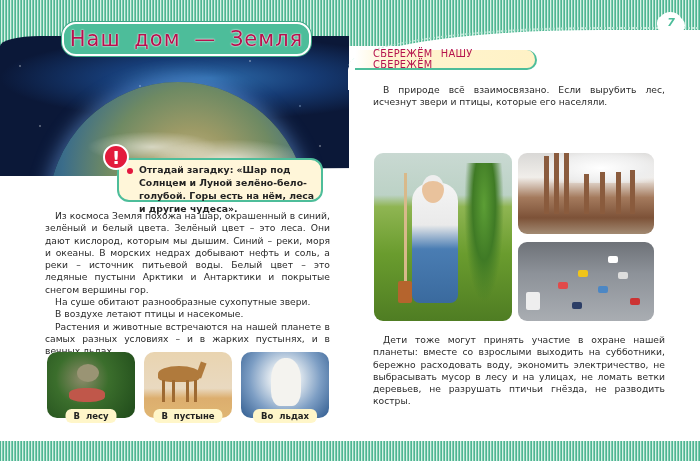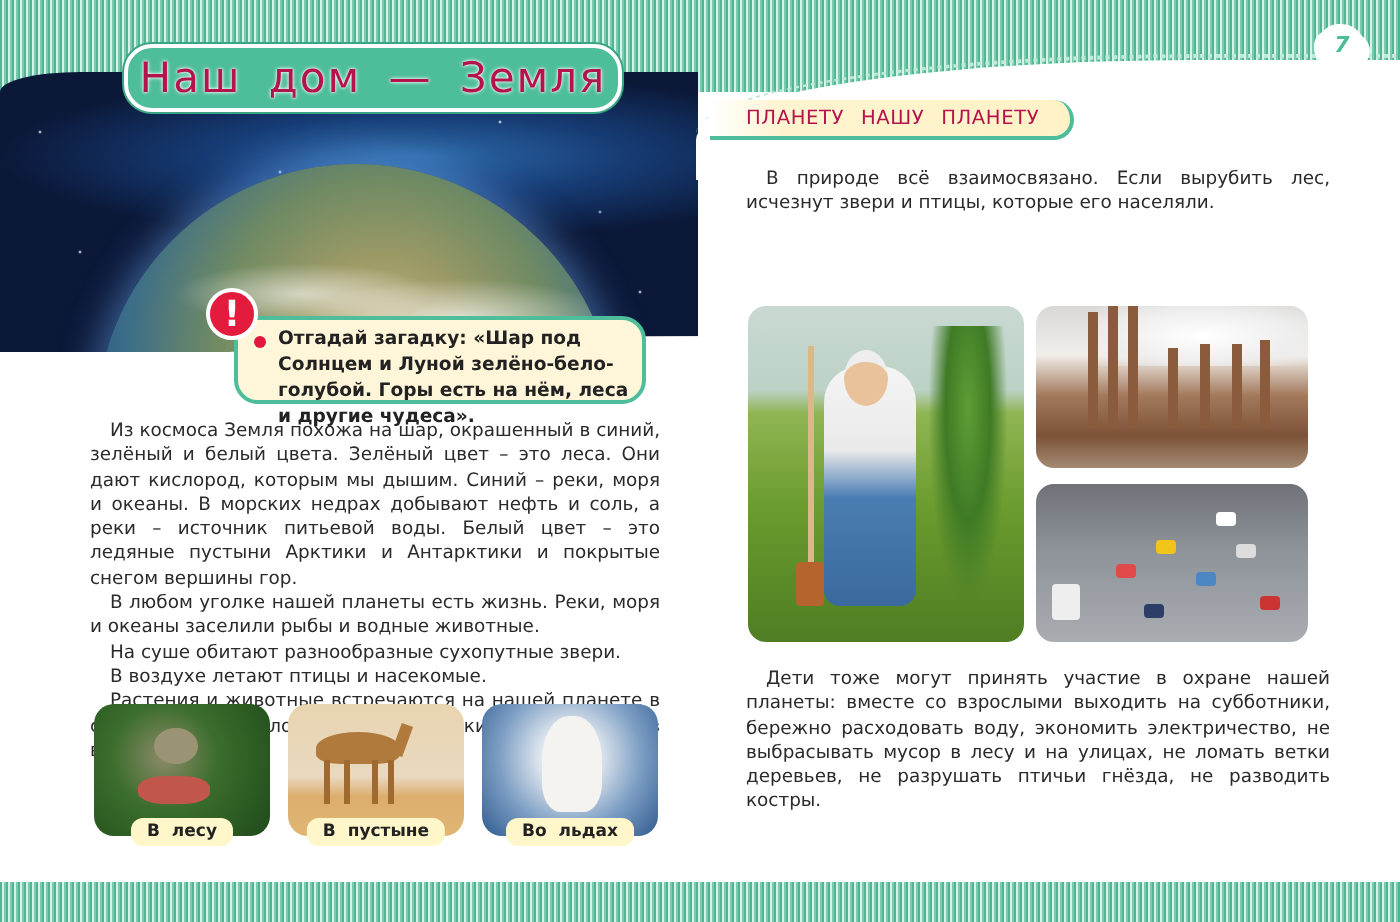--- a/index.html
+++ b/index.html
@@ -190,7 +190,7 @@
 </div>
 
 <div class="section-head">
-  <span class="section-head-text">ПЛАНЕТУ НАШУ ПЛАНЕТУ</span>
+  <span class="section-head-text">СБЕРЕЖЁМ НАШУ СБЕРЕЖЁМ</span>
 </div>
 
 <div class="right-text-1">

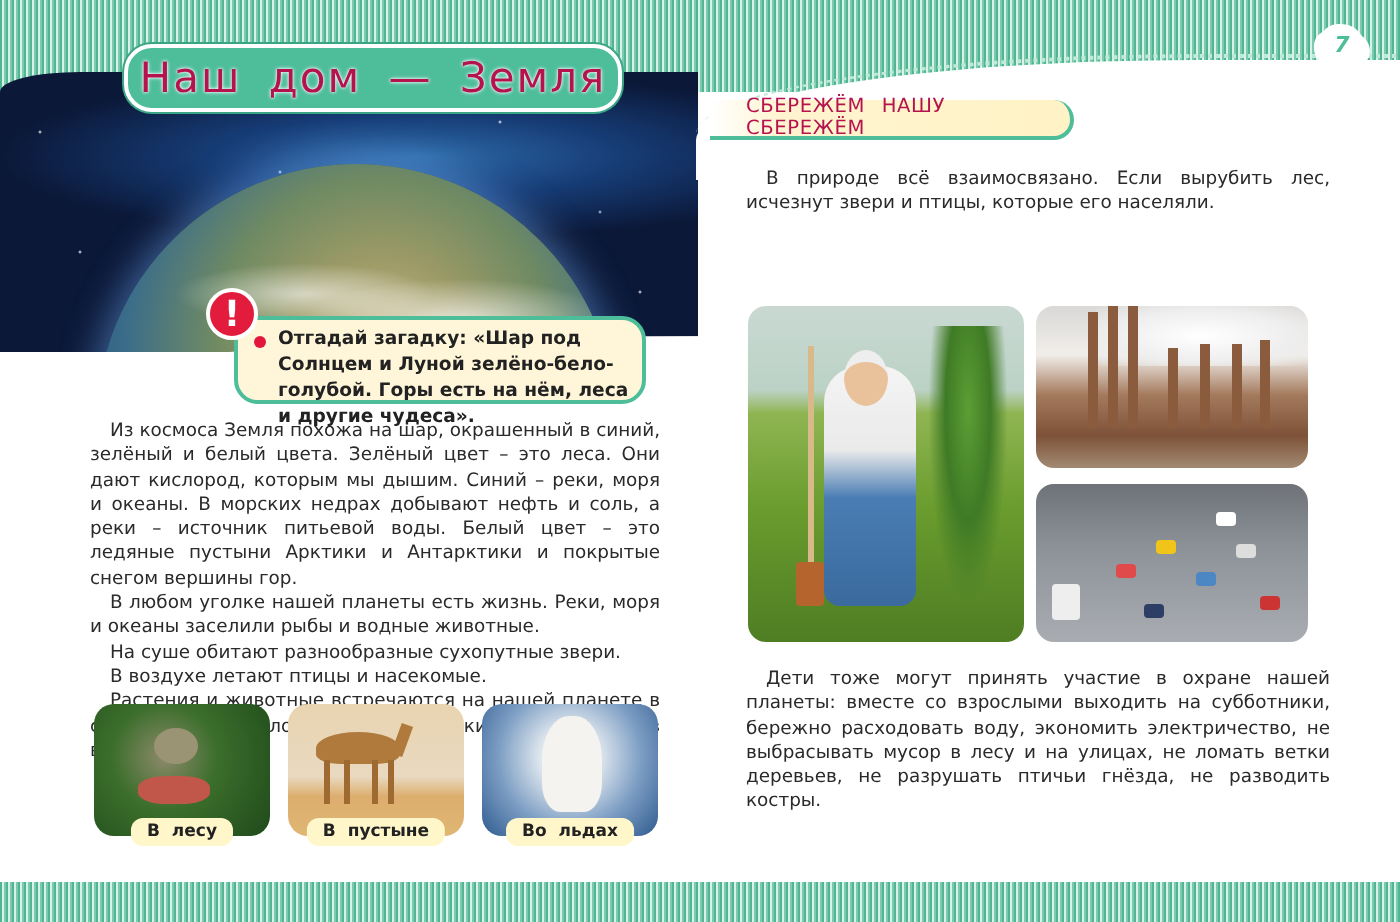--- a/index.html
+++ b/index.html
@@ -156,7 +156,6 @@
 
 <div class="left-text">
   <p class="para indent">Из космоса Земля похожа на шар, окрашенный в синий, зелёный и белый цвета. Зелёный цвет – это леса. Они дают кислород, которым мы дышим. Синий – реки, моря и океаны. В морских недрах добывают нефть и соль, а реки – источник питьевой воды. Белый цвет – это ледяные пустыни Арктики и Антарктики и покрытые снегом вершины гор.</p>
-  <p class="para indent">В любом уголке нашей планеты есть жизнь. Реки, моря и океаны заселили рыбы и водные животные.</p>
   <p class="para indent">На суше обитают разнообразные сухопутные звери.</p>
   <p class="para indent">В воздухе летают птицы и насекомые.</p>
   <p class="para indent">Растения и животные встречаются на нашей планете в самых разных условиях – и в жарких пустынях, и в вечных льдах.</p>

